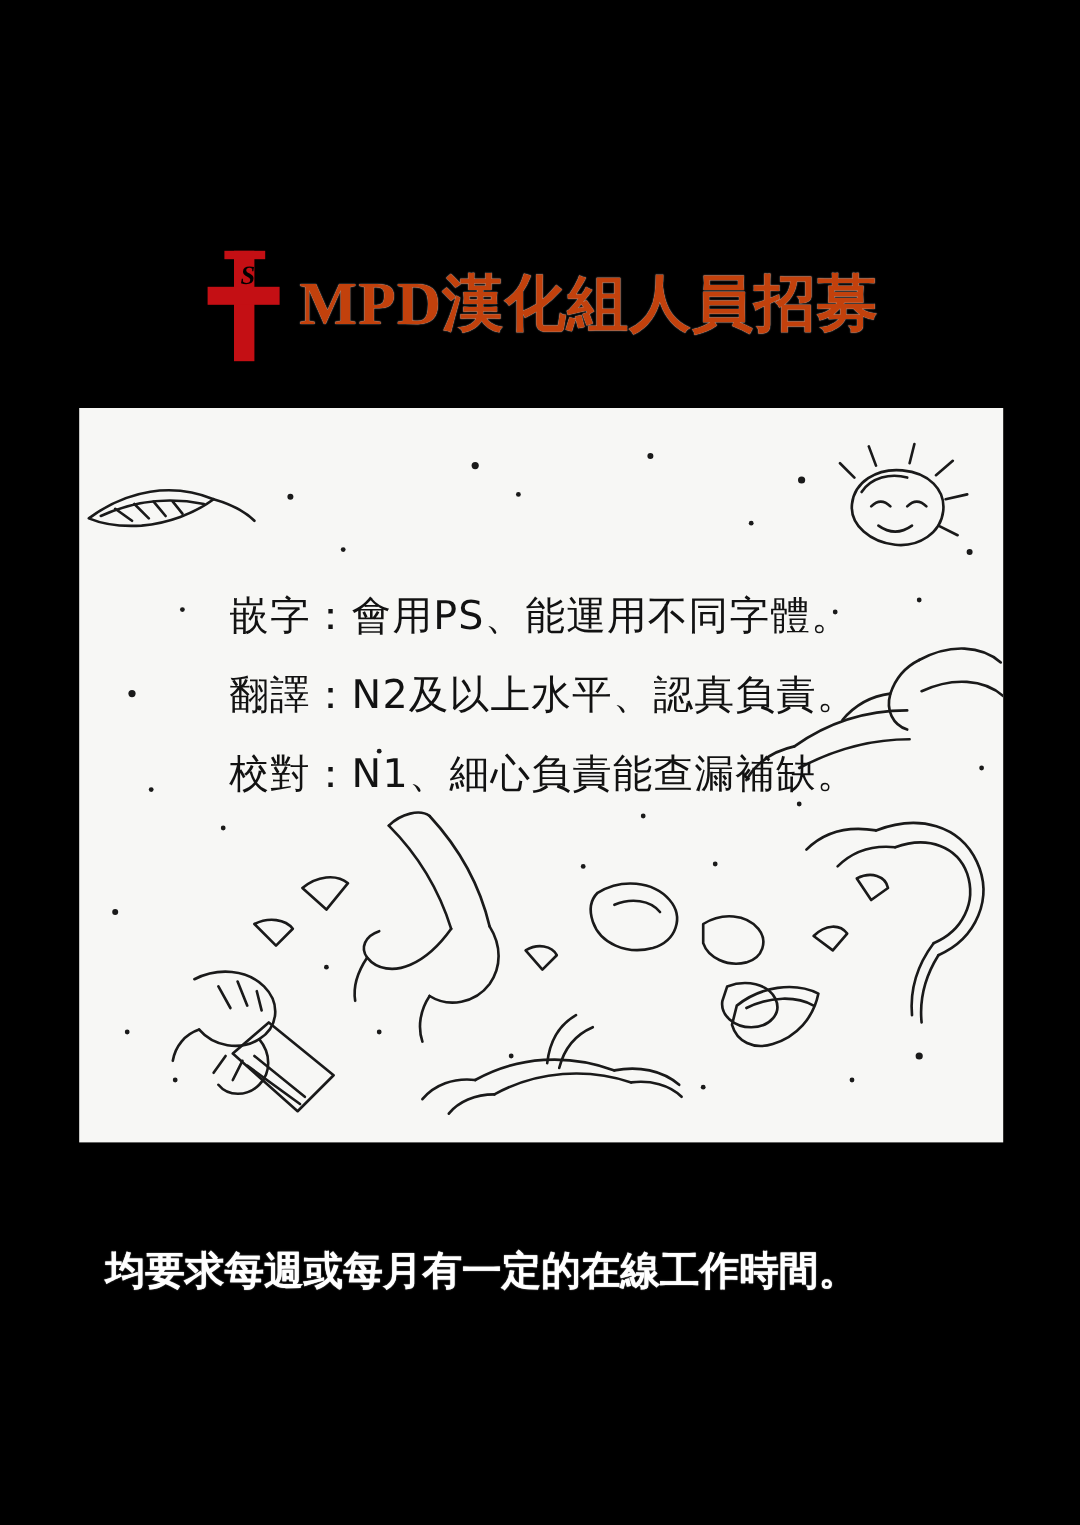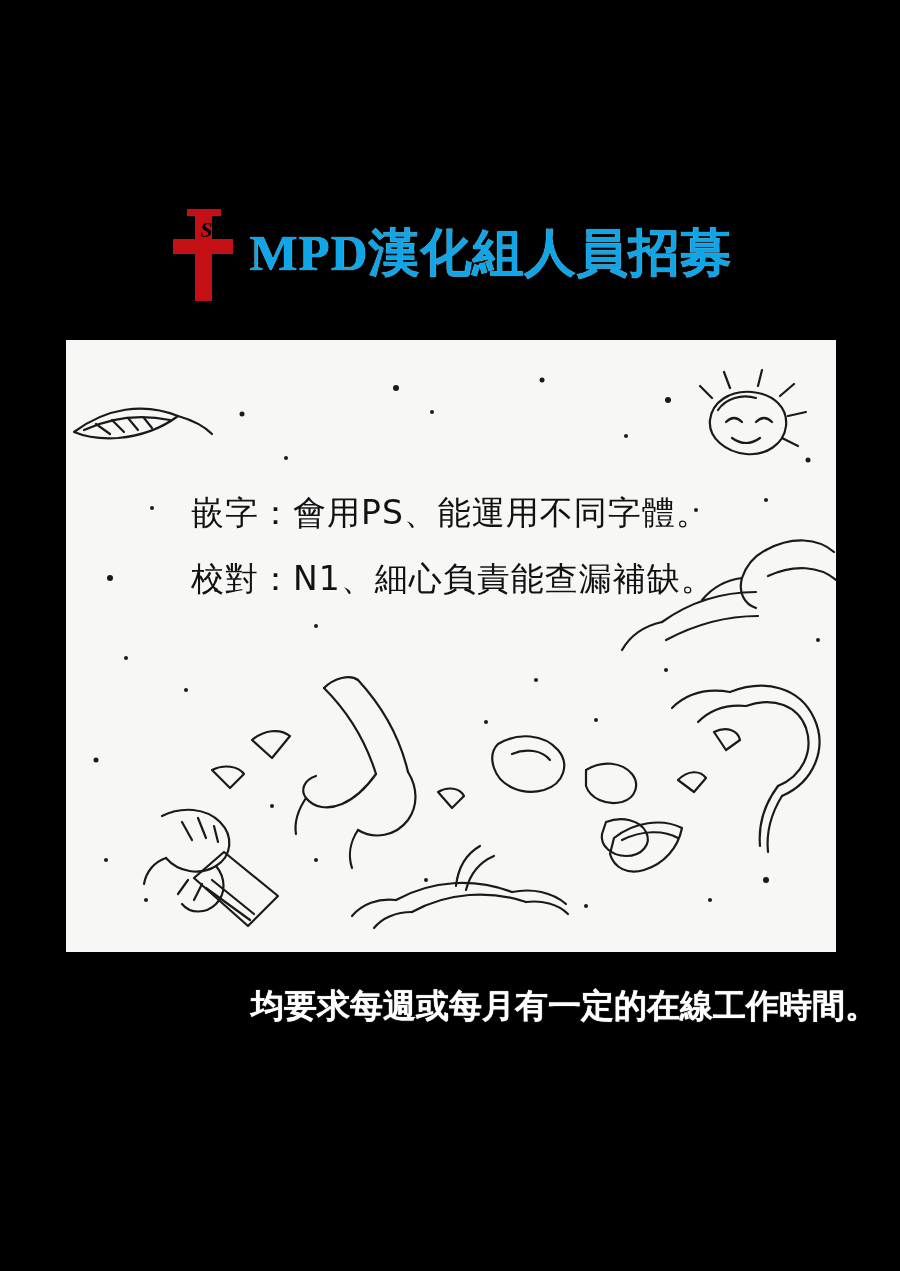--- a/index.html
+++ b/index.html
@@ -77,7 +77,7 @@
     text-align: center;
   }
   .title {
-    color: #0ea5e9;
+    color: #c2410c;
     font-family: "Liberation Serif", serif;
     font-weight: bold;
     font-size: 51px;

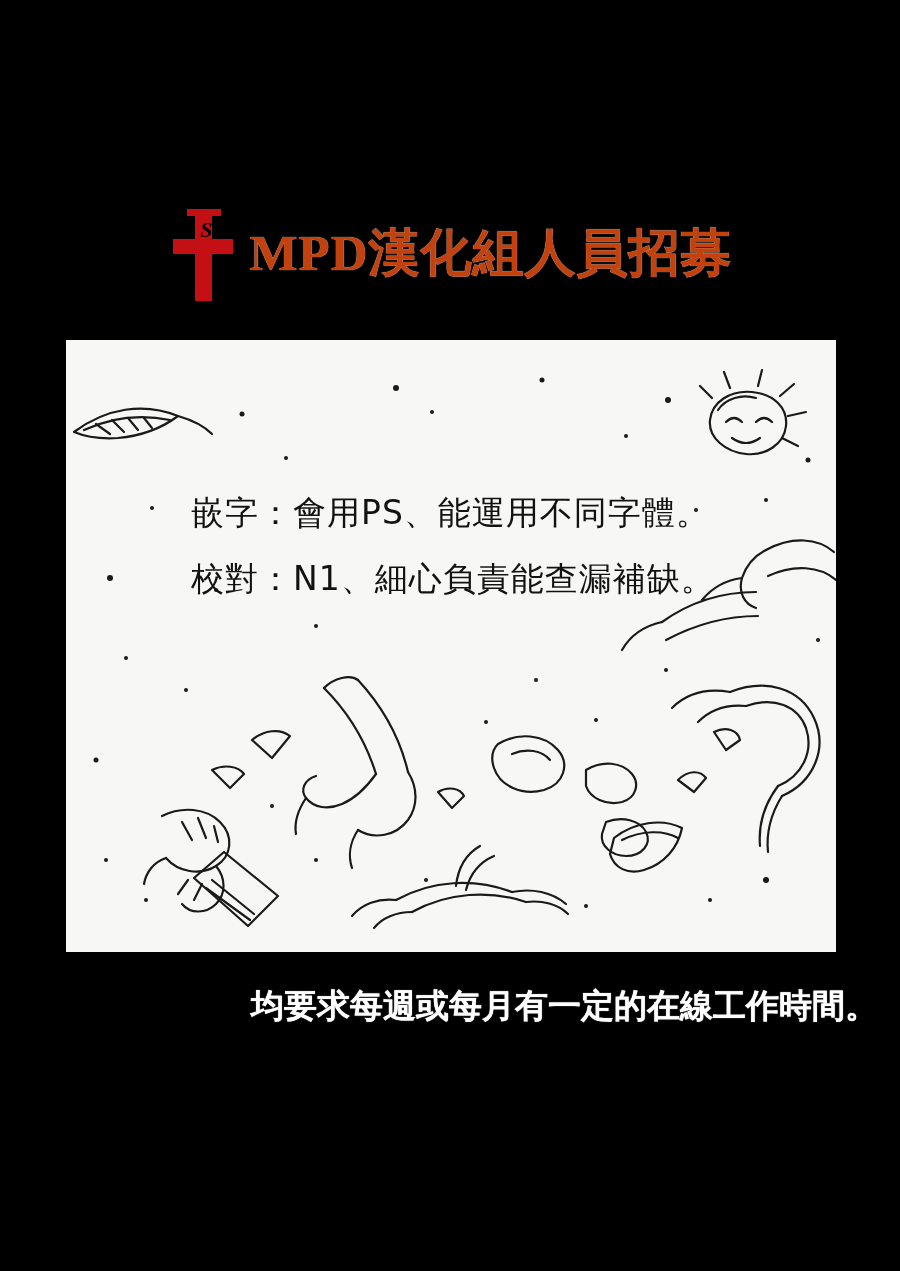--- a/index.html
+++ b/index.html
@@ -256,6 +256,7 @@
 
     <div class="role-list">
       <div class="role-line">嵌字：會用PS、能運用不同字體。</div>
+      <div class="role-line">翻譯：N2及以上水平、認真負責。</div>
       <div class="role-line">校對：N1、細心負責能查漏補缺。</div>
     </div>
   </div>

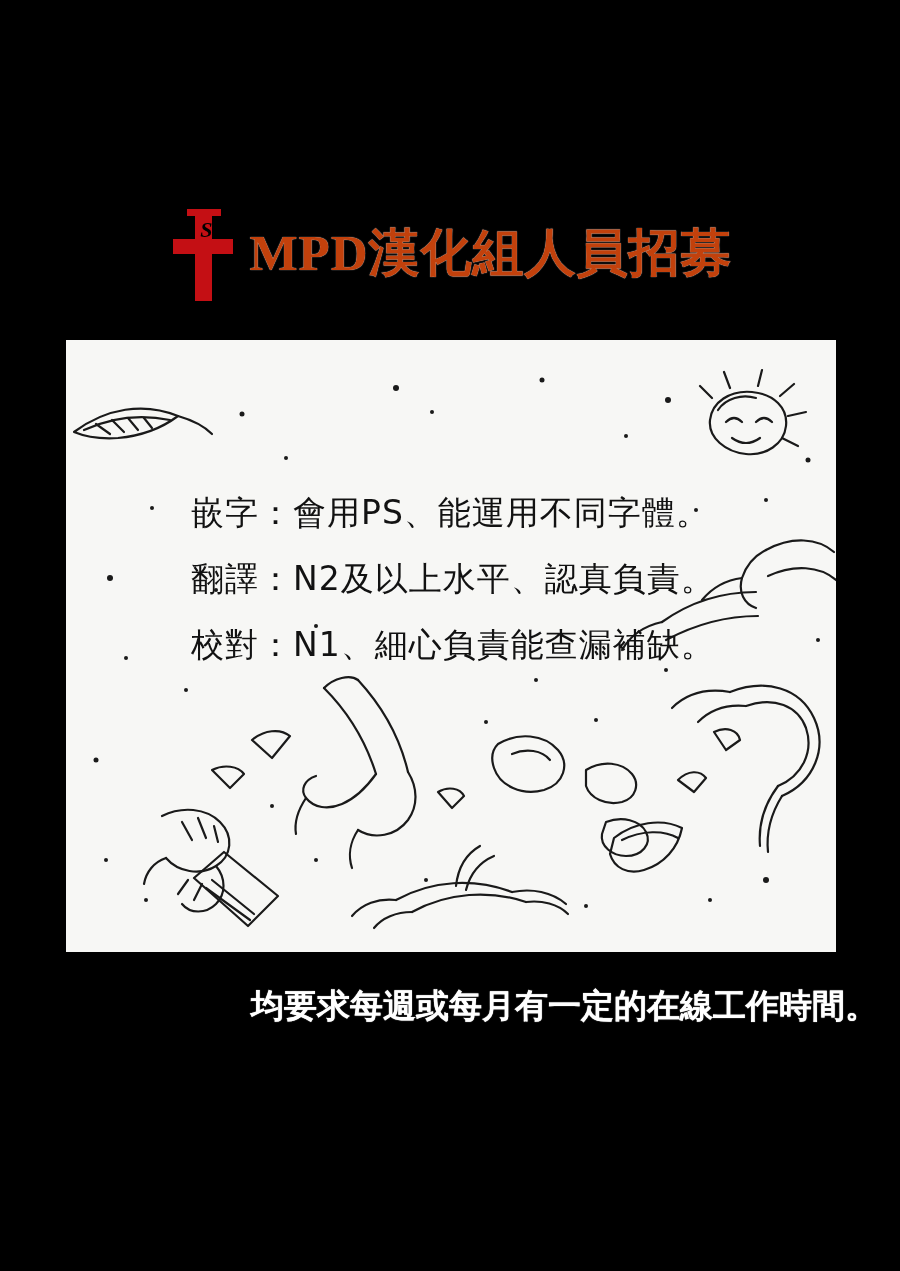--- a/index.html
+++ b/index.html
@@ -120,9 +120,8 @@
   .footer {
     position: absolute;
     left: 88px;
-    top: 982px;
+    top: 1036px;
     width: 790px;
-    text-align: right;
   }
   .footer-line {
     color: #ffffff;

